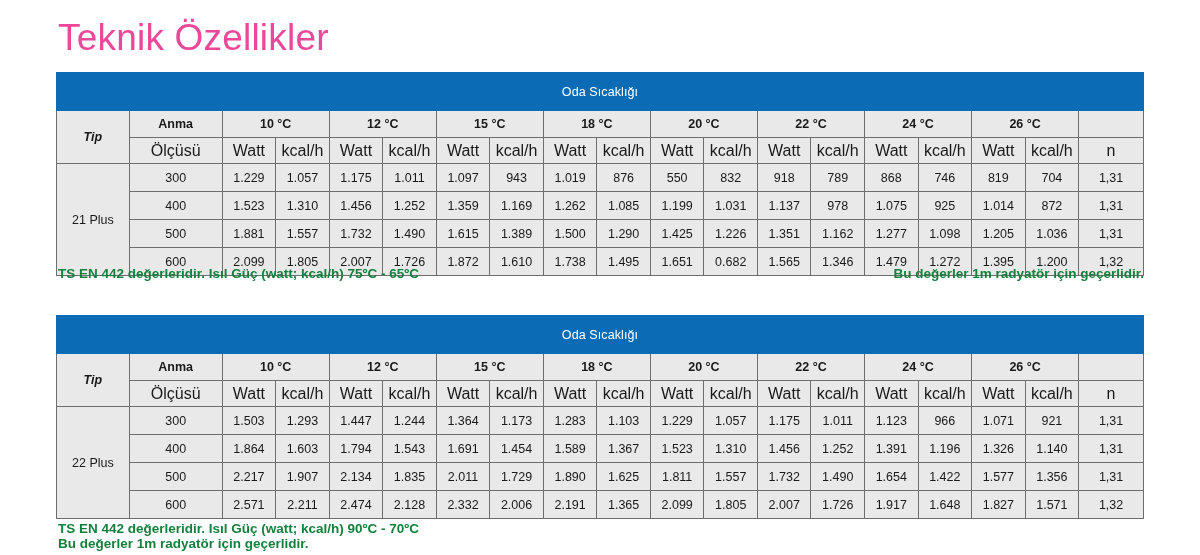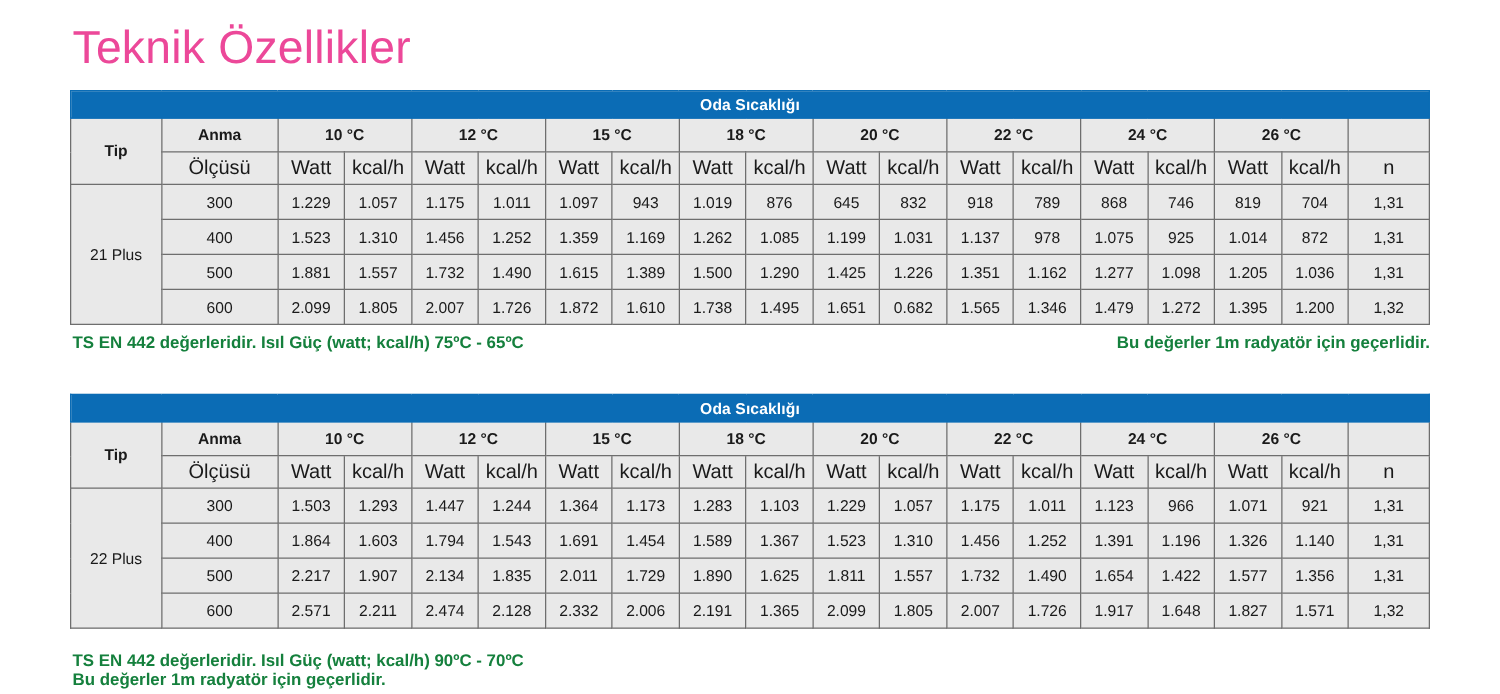--- a/index.html
+++ b/index.html
@@ -69,8 +69,8 @@
     border: 1px solid #0b6cb5;
     color: #ffffff;
     font-size: 12.5px;
-    font-weight: 700;
-    height: 22px;
+    font-weight: 400;
+    height: 38px;
     letter-spacing: 0.1px;
   }
 

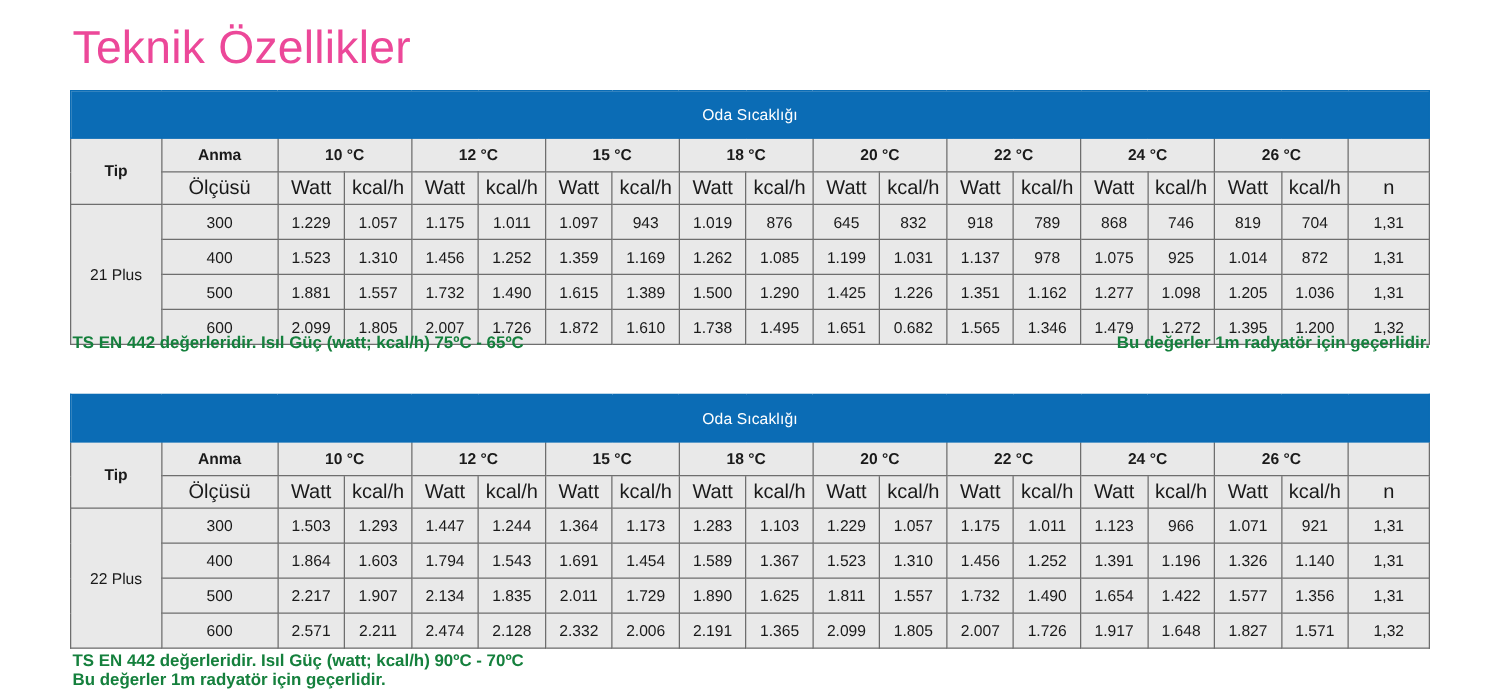--- a/index.html
+++ b/index.html
@@ -88,6 +88,7 @@
 
   td.tip-head {
     font-weight: 700;
+    font-style: italic;
   }
   td.anma-head {
     font-weight: 700;

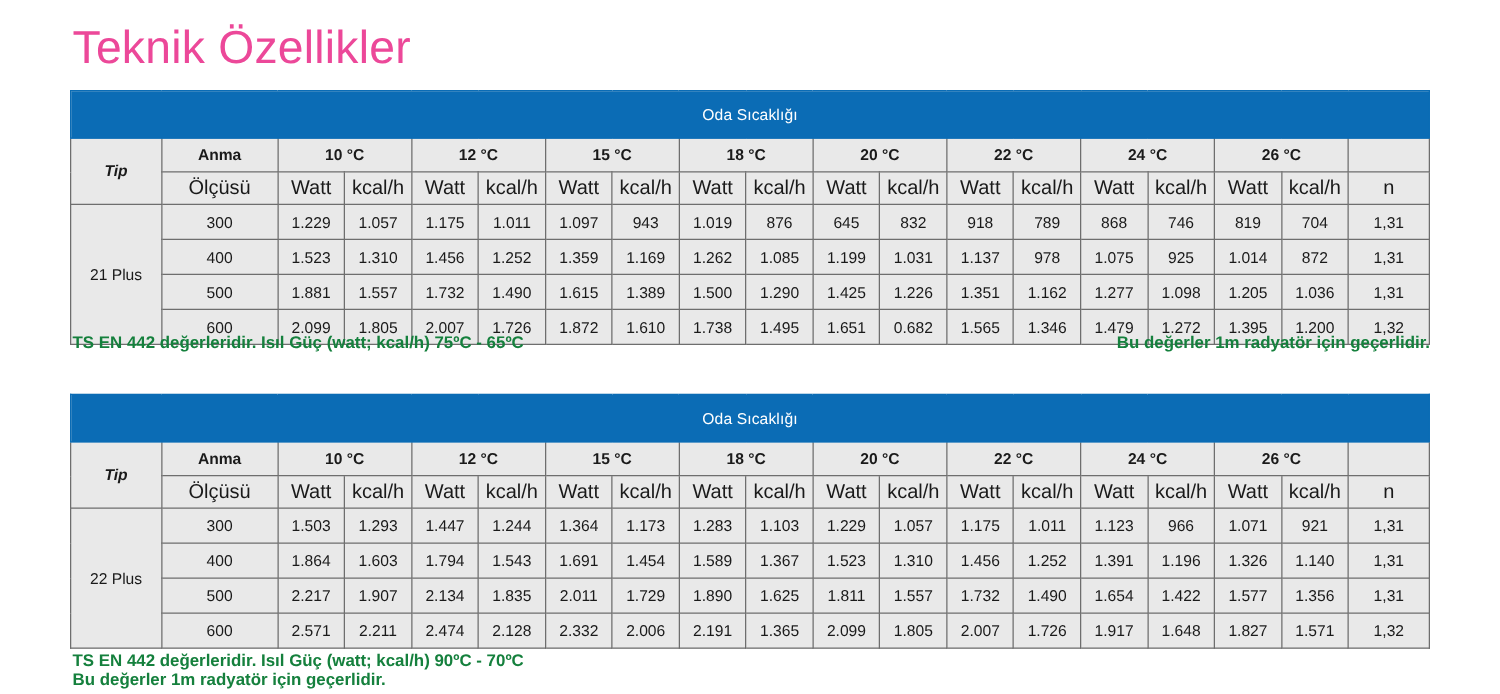--- a/index.html
+++ b/index.html
@@ -206,7 +206,7 @@
             <td>943</td>
             <td>1.019</td>
             <td>876</td>
-            <td>645</td>
+            <td>550</td>
             <td>832</td>
             <td>918</td>
             <td>789</td>

